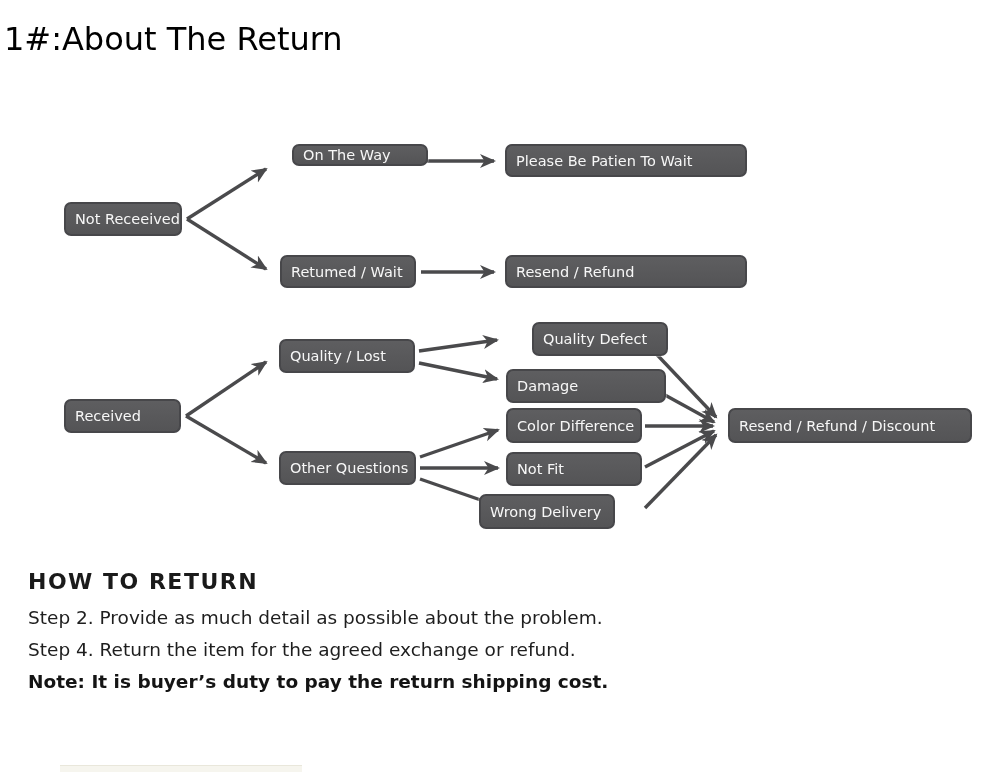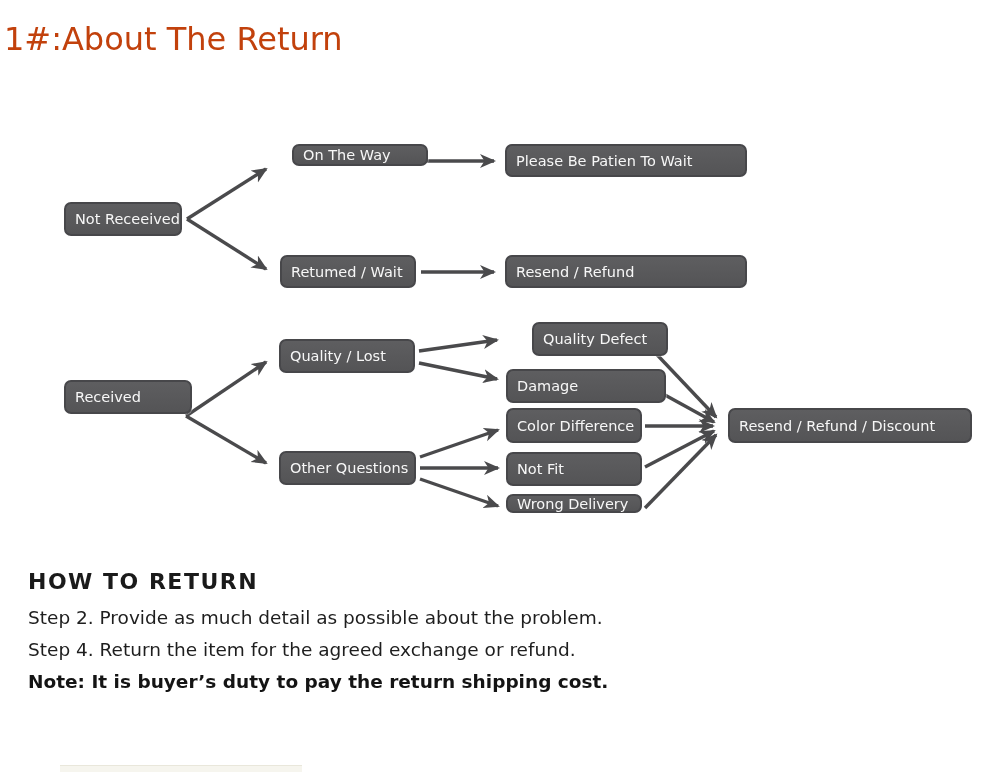--- a/index.html
+++ b/index.html
@@ -10,7 +10,7 @@
   .title {
     position:absolute; left:4px; top:20px; margin:0;
     font-family:"DejaVu Sans", sans-serif;
-    font-size:32px; font-weight:500; color:#c2410c; letter-spacing:0px;
+    font-size:32px; font-weight:500; color:#000000; letter-spacing:0px;
     white-space:nowrap;
   }
   .diagram { position:absolute; left:0; top:0; width:1000px; height:772px; }

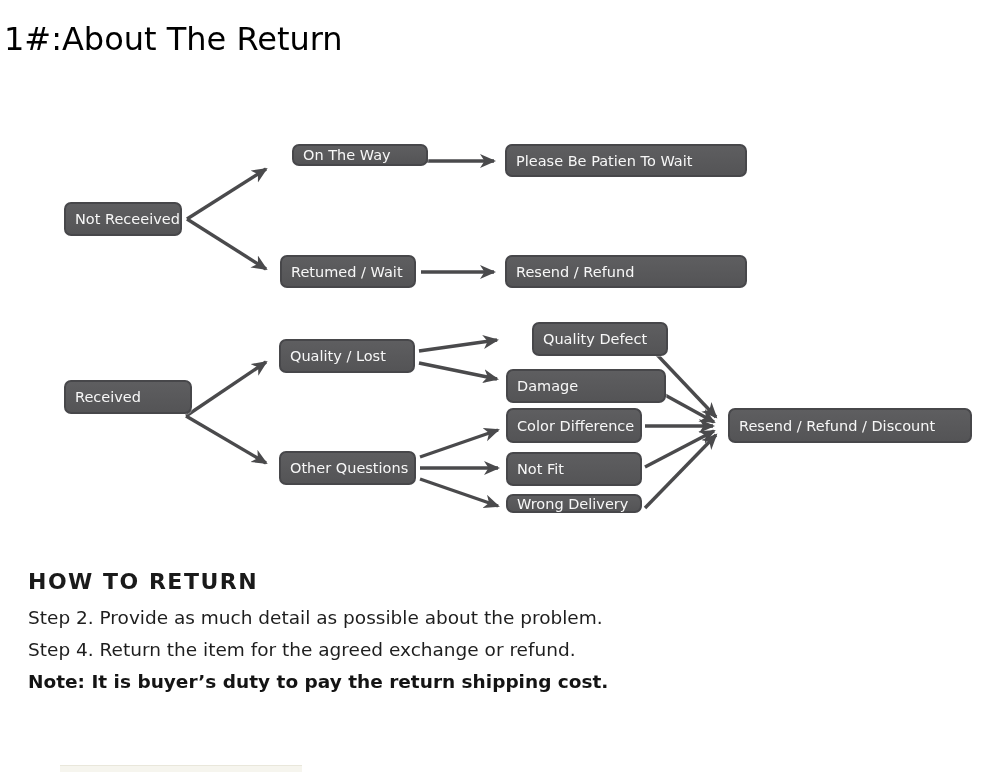--- a/index.html
+++ b/index.html
@@ -89,7 +89,7 @@
     <div class="node" style="left:280px;top:255px;width:136px;height:33px">Retumed / Wait</div>
     <div class="node" style="left:505px;top:255px;width:242px;height:33px">Resend / Refund</div>
 
-    <div class="node" style="left:64px;top:380px;width:128px;height:34px">Received</div>
+    <div class="node" style="left:64px;top:399px;width:117px;height:34px">Received</div>
     <div class="node" style="left:279px;top:339px;width:136px;height:34px">Quality / Lost</div>
     <div class="node" style="left:279px;top:451px;width:137px;height:34px">Other Questions</div>
 

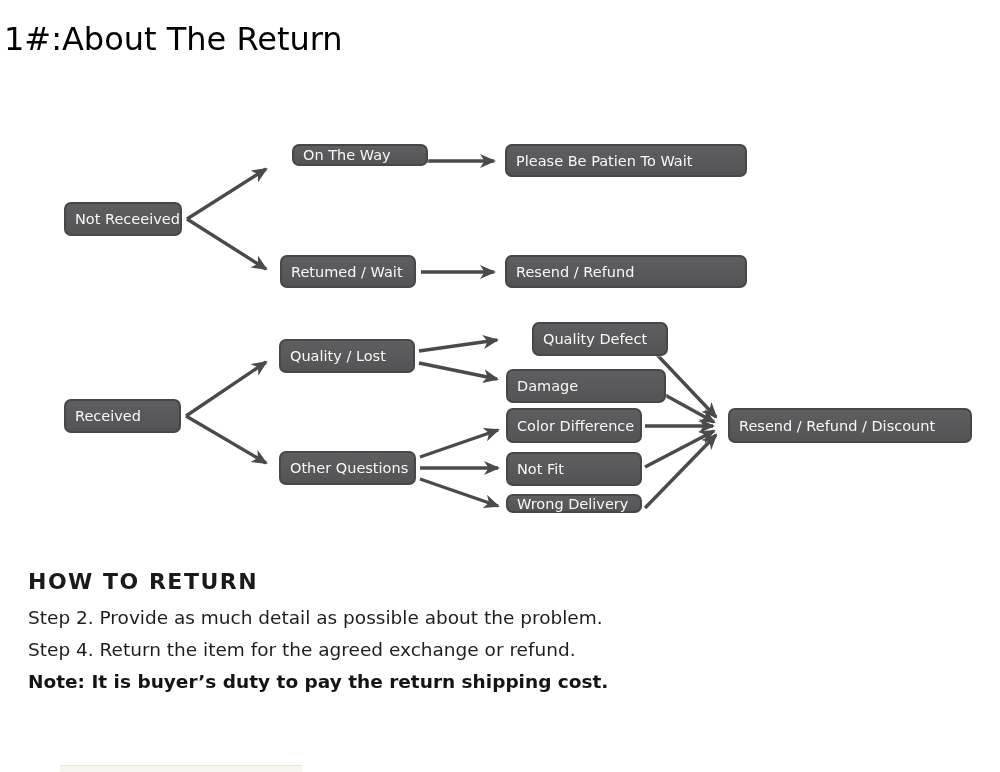--- a/index.html
+++ b/index.html
@@ -97,7 +97,7 @@
     <div class="node" style="left:506px;top:369px;width:160px;height:34px">Damage</div>
     <div class="node" style="left:506px;top:408px;width:136px;height:35px">Color Difference</div>
     <div class="node" style="left:506px;top:452px;width:136px;height:34px">Not Fit</div>
-    <div class="node" style="left:506px;top:494px;width:136px;height:19px">Wrong Delivery</div>
+    <div class="node" style="left:479px;top:494px;width:136px;height:35px">Wrong Delivery</div>
 
     <div class="node" style="left:728px;top:408px;width:244px;height:35px">Resend / Refund / Discount</div>
   </div>

